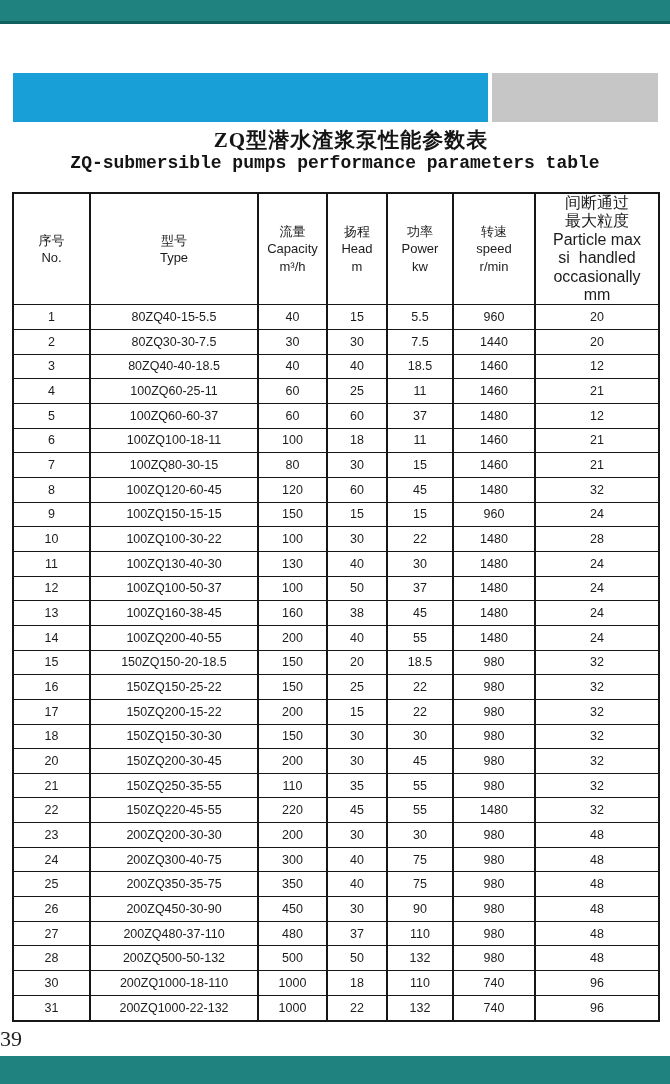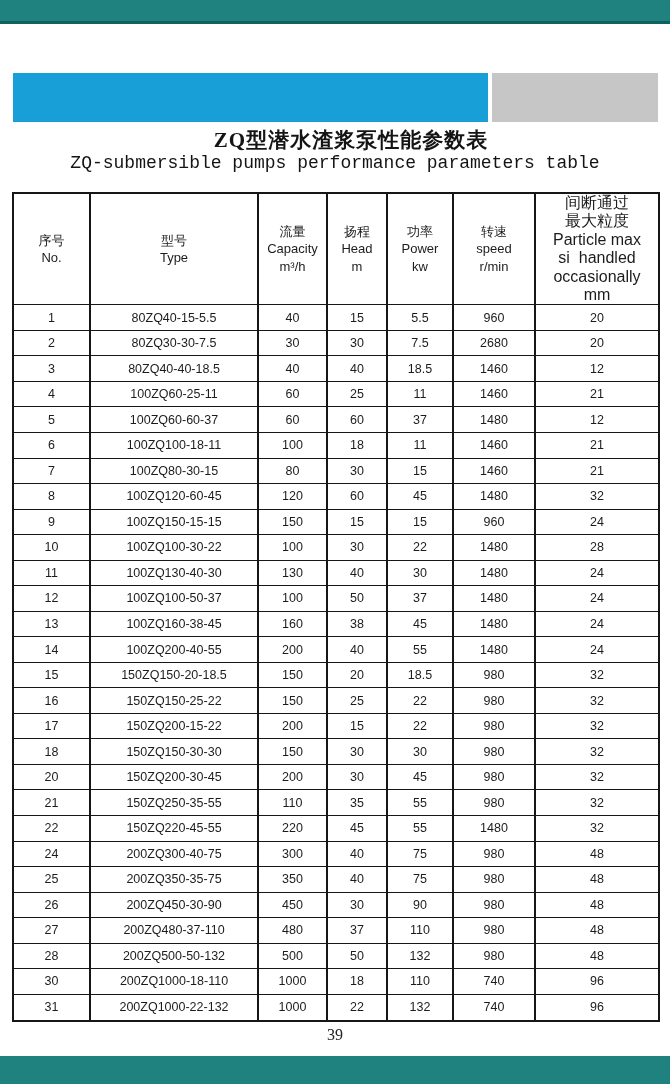--- a/index.html
+++ b/index.html
@@ -22,7 +22,7 @@
   .title-en {
     position:absolute; top:153px; left:0; width:670px; margin:0;
     text-align:center; font-family:"Liberation Mono", monospace;
-    font-size:18px; font-weight:400; color:#141414;
+    font-size:18px; font-weight:700; color:#141414;
   }
   table.params {
     position:absolute; left:12px; top:192px; width:646px; height:830px;

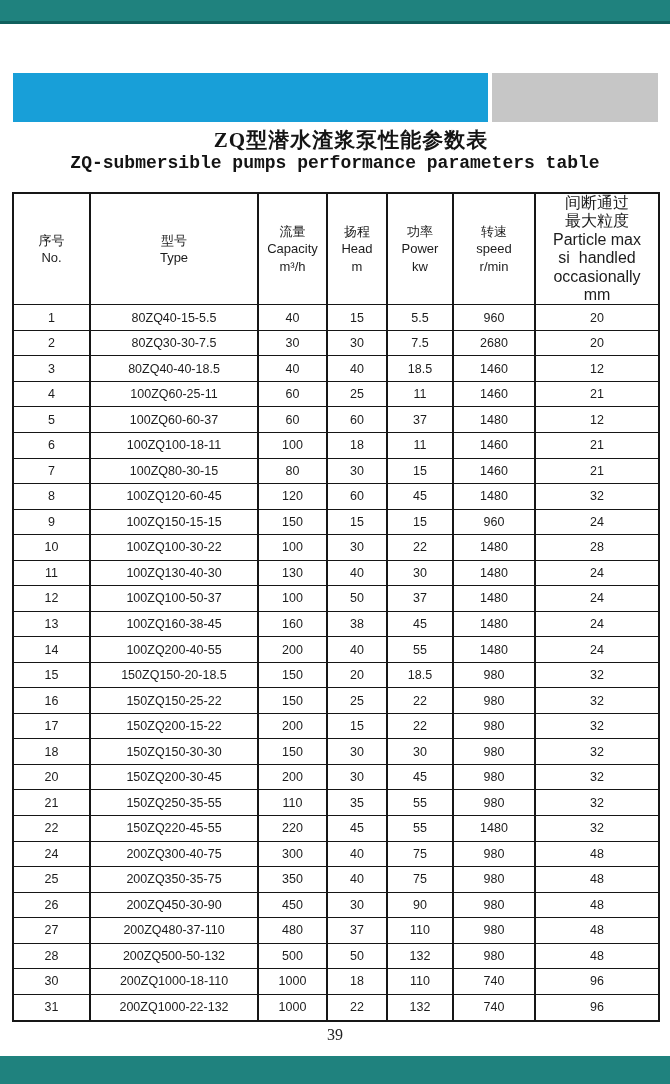--- a/index.html
+++ b/index.html
@@ -113,7 +113,7 @@
           <td>30</td>
           <td>30</td>
           <td>7.5</td>
-          <td>2680</td>
+          <td>1440</td>
           <td>20</td>
         </tr>
         <tr>

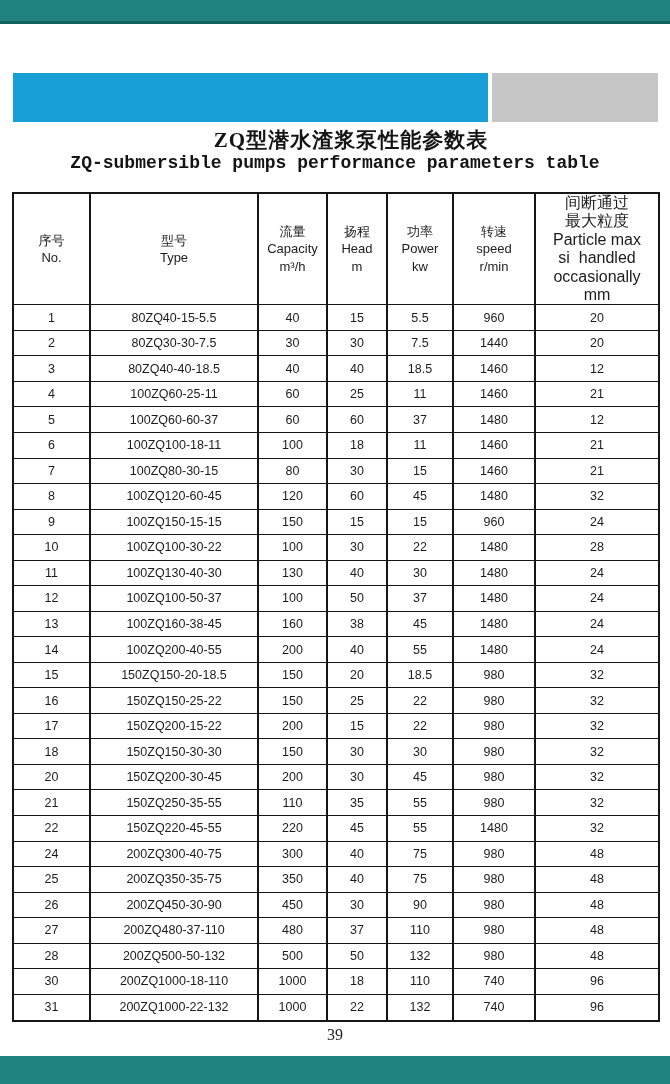--- a/index.html
+++ b/index.html
@@ -288,6 +288,15 @@
           <td>32</td>
         </tr>
         <tr>
+          <td>23</td>
+          <td>200ZQ200-30-30</td>
+          <td>200</td>
+          <td>30</td>
+          <td>30</td>
+          <td>980</td>
+          <td>48</td>
+        </tr>
+        <tr>
           <td>24</td>
           <td>200ZQ300-40-75</td>
           <td>300</td>

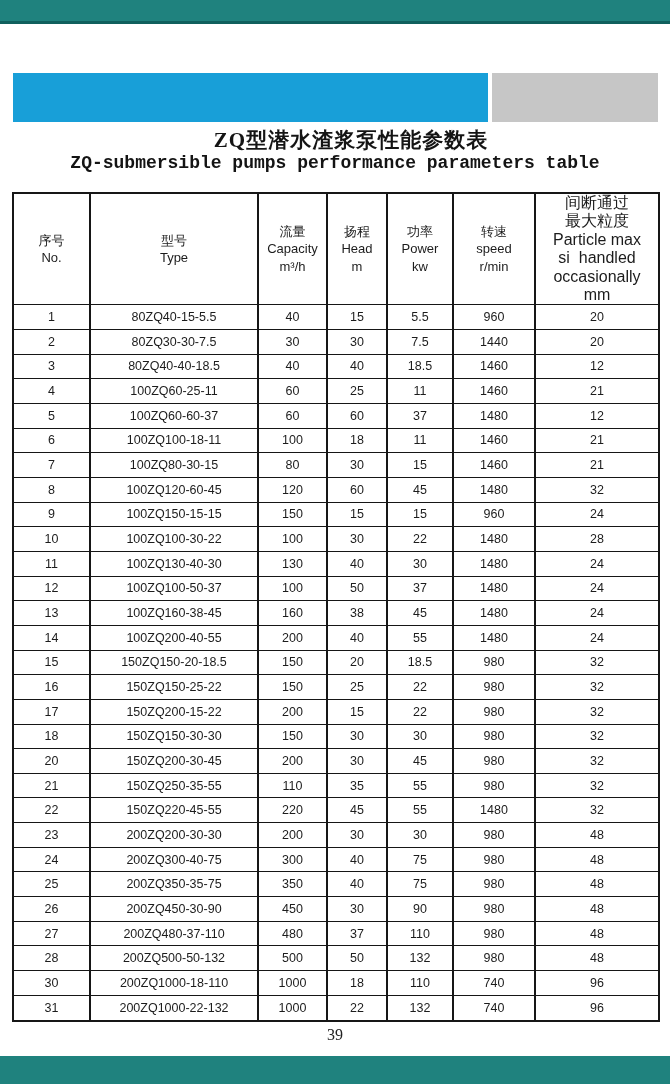--- a/index.html
+++ b/index.html
@@ -39,8 +39,8 @@
   .params th:last-child { font-size:16px; line-height:1.15; }
   .params td { font-size:12.5px; }
   .page-number {
-    position:absolute; top:1026px; left:0; width:670px; text-align:center;
-    font-family:"Liberation Serif", serif; font-size:16px; color:#222222;
+    position:absolute; top:1026px; left:0; width:670px; text-align:left;
+    font-family:"Liberation Serif", serif; font-size:22px; color:#222222;
   }
   .bottom-bar {
     position:absolute; top:1056px; left:0; width:670px; height:28px;

